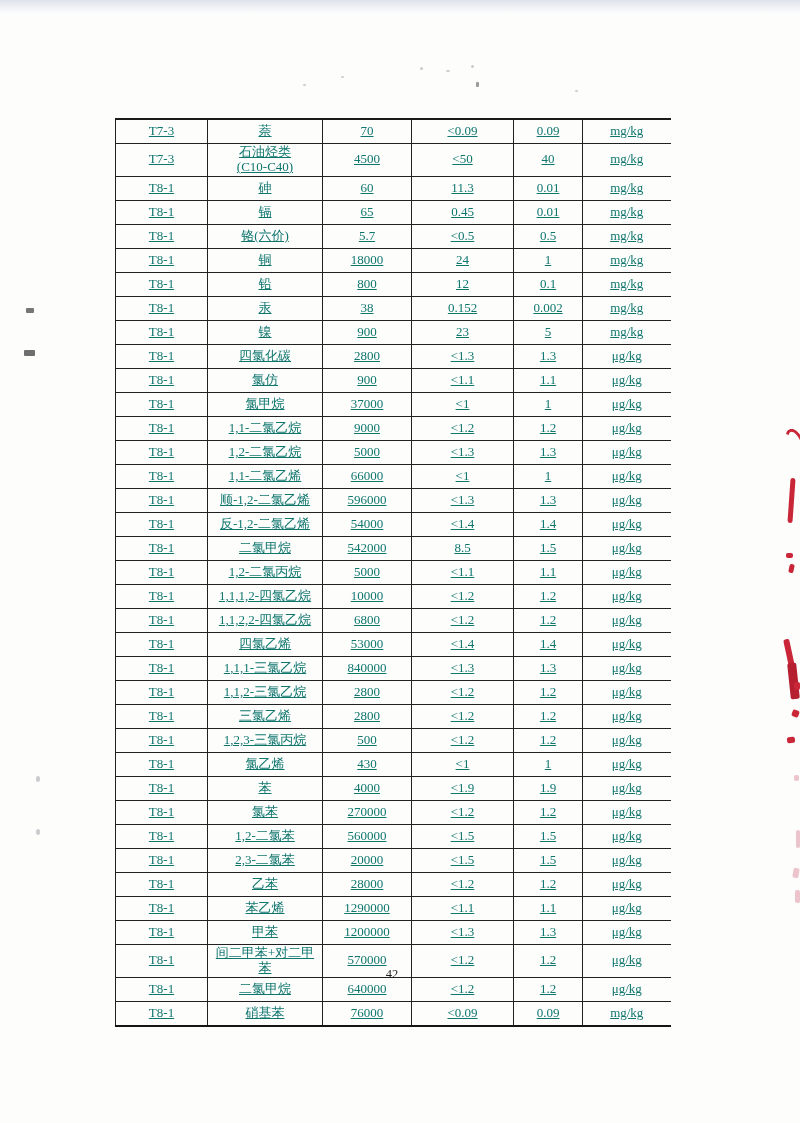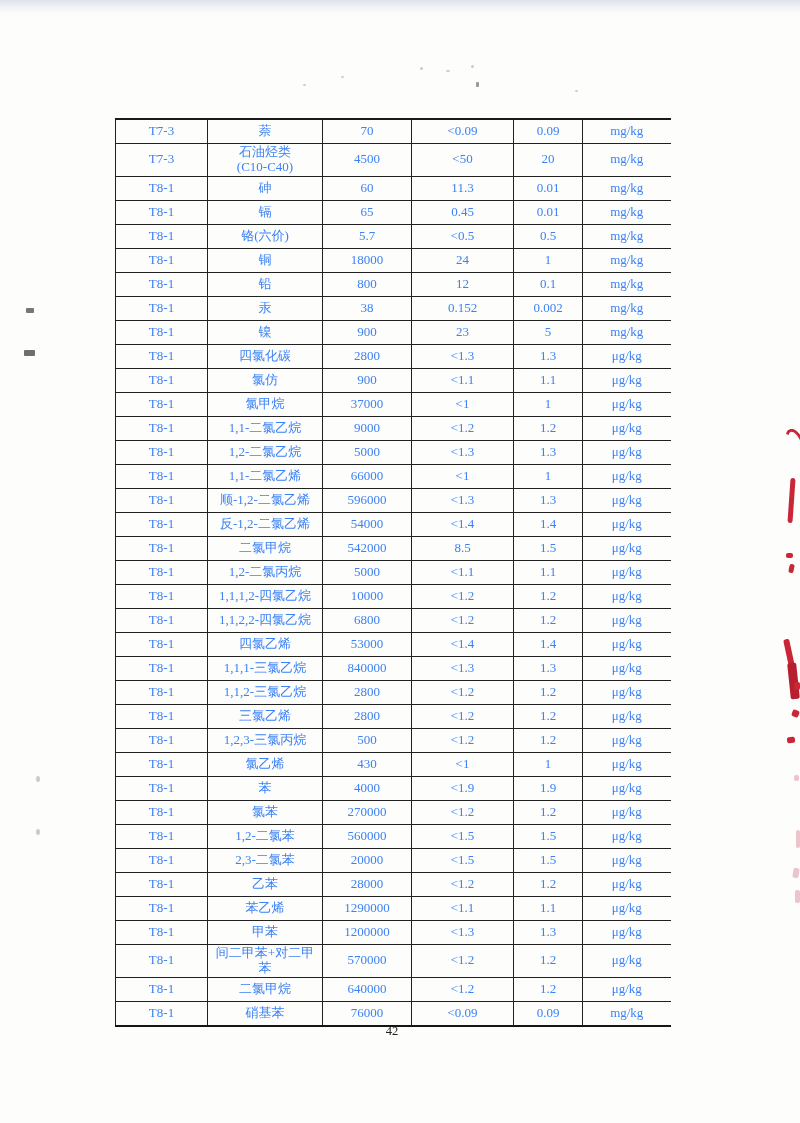--- a/index.html
+++ b/index.html
@@ -18,7 +18,7 @@
   table.results{
     position:absolute;left:115px;top:118px;width:555px;
     border-collapse:collapse;table-layout:fixed;
-    font-size:13px;line-height:1.15;color:#3b82f6;
+    font-size:13px;line-height:1.15;color:#0f766e;text-decoration:underline;
   }
   table.results td{
     border:1.6px solid #212121;

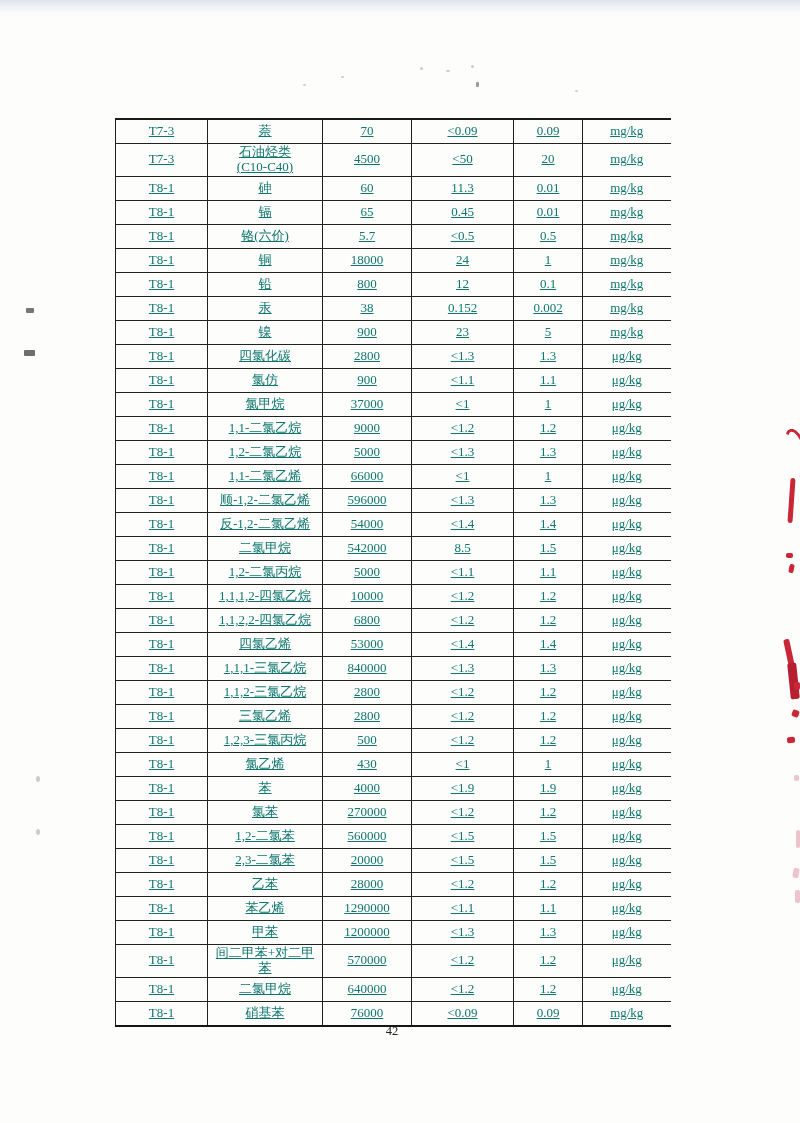--- a/index.html
+++ b/index.html
@@ -73,7 +73,7 @@
 (C10-C40)</td>
     <td class="c-num">4500</td>
     <td class="c-num">&lt;50</td>
-    <td class="c-num">20</td>
+    <td class="c-num">40</td>
     <td class="c-unit">mg/kg</td>
   </tr>
 

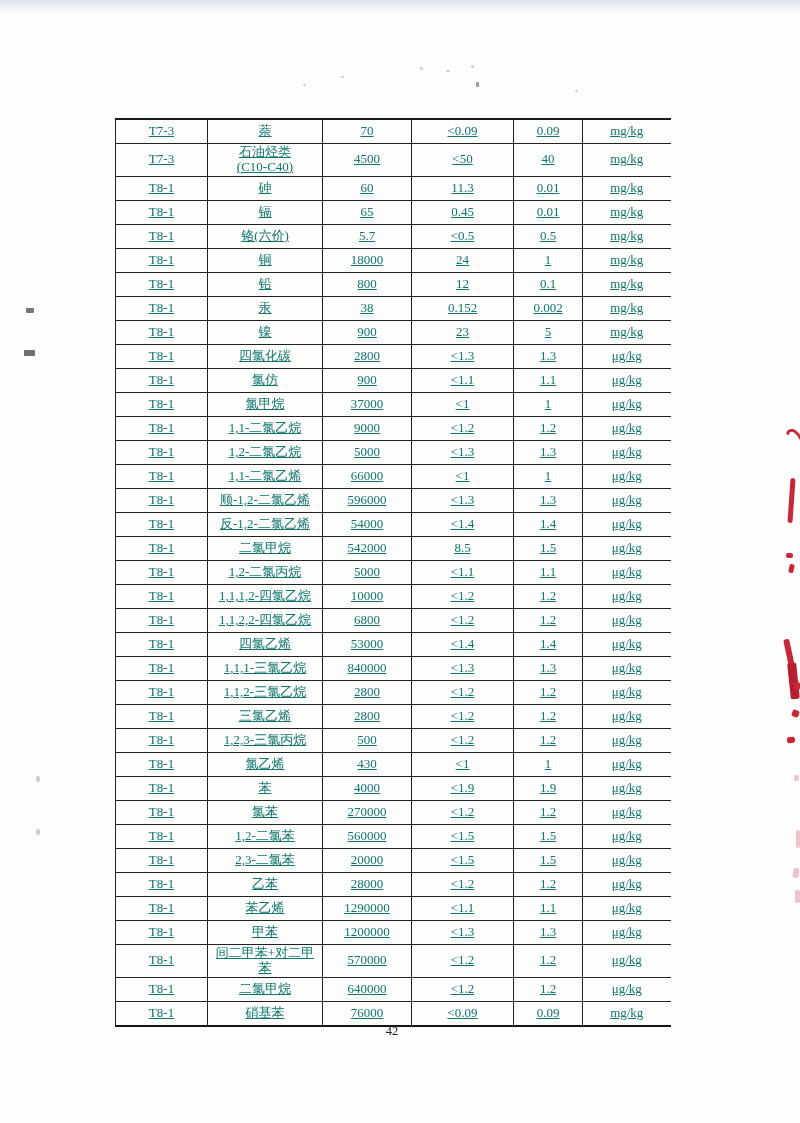--- a/index.html
+++ b/index.html
@@ -32,7 +32,7 @@
   td.c-analyte{white-space:pre-line;}
   
   .page-number{
-    position:absolute;top:1024px;left:0;width:784px;
+    position:absolute;top:967px;left:0;width:784px;
     text-align:center;font-size:12.5px;color:#222;
   }
   

